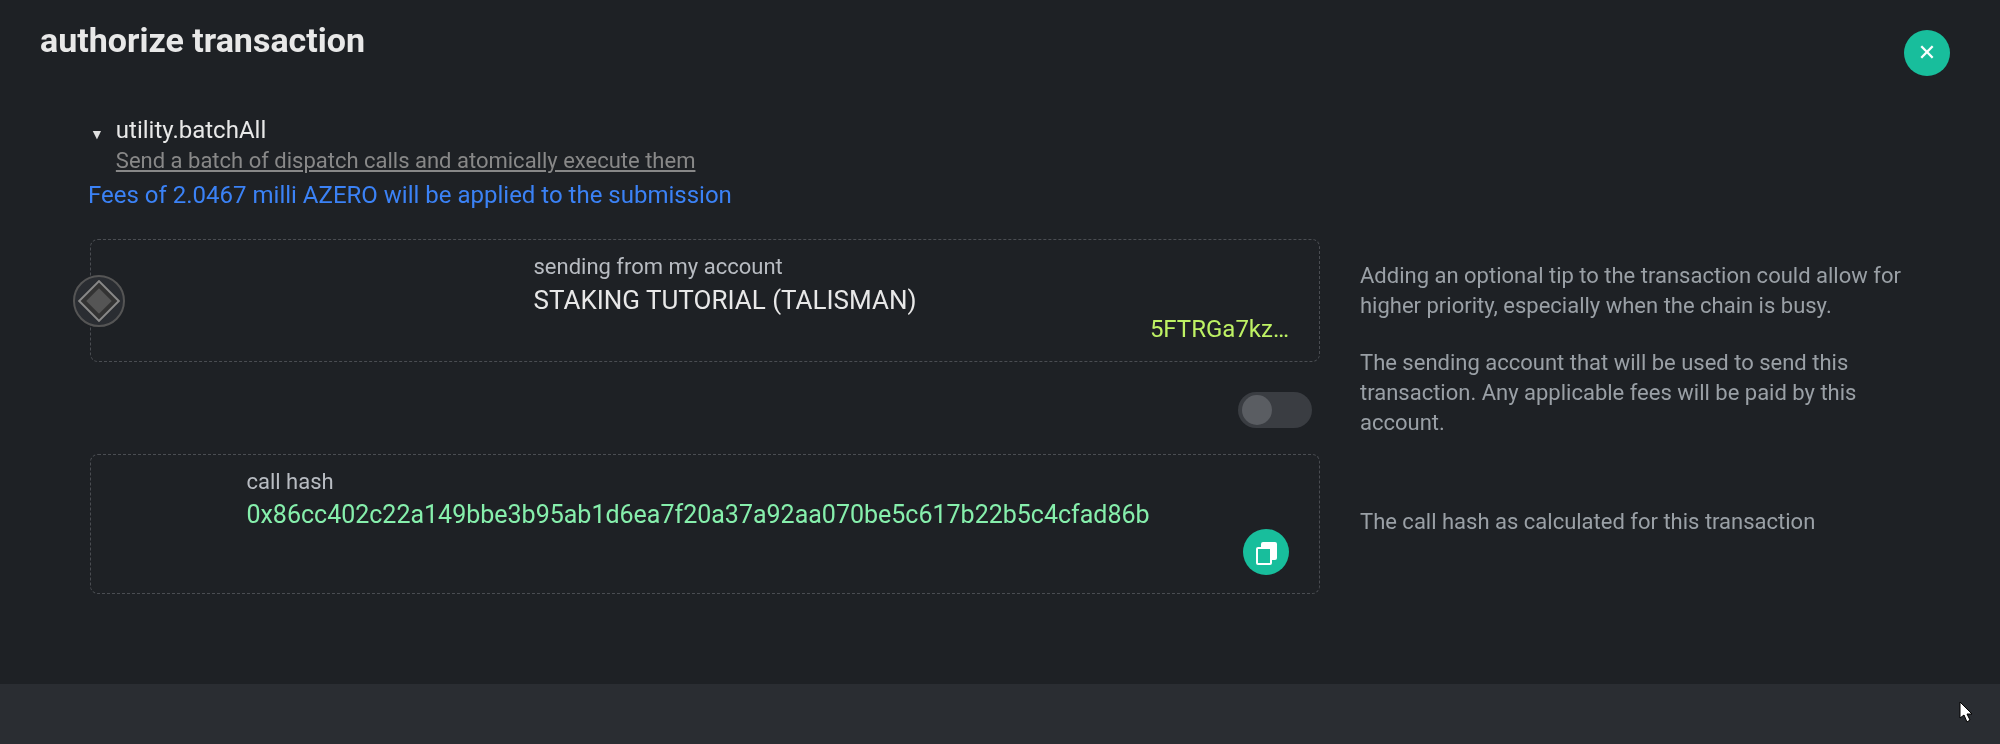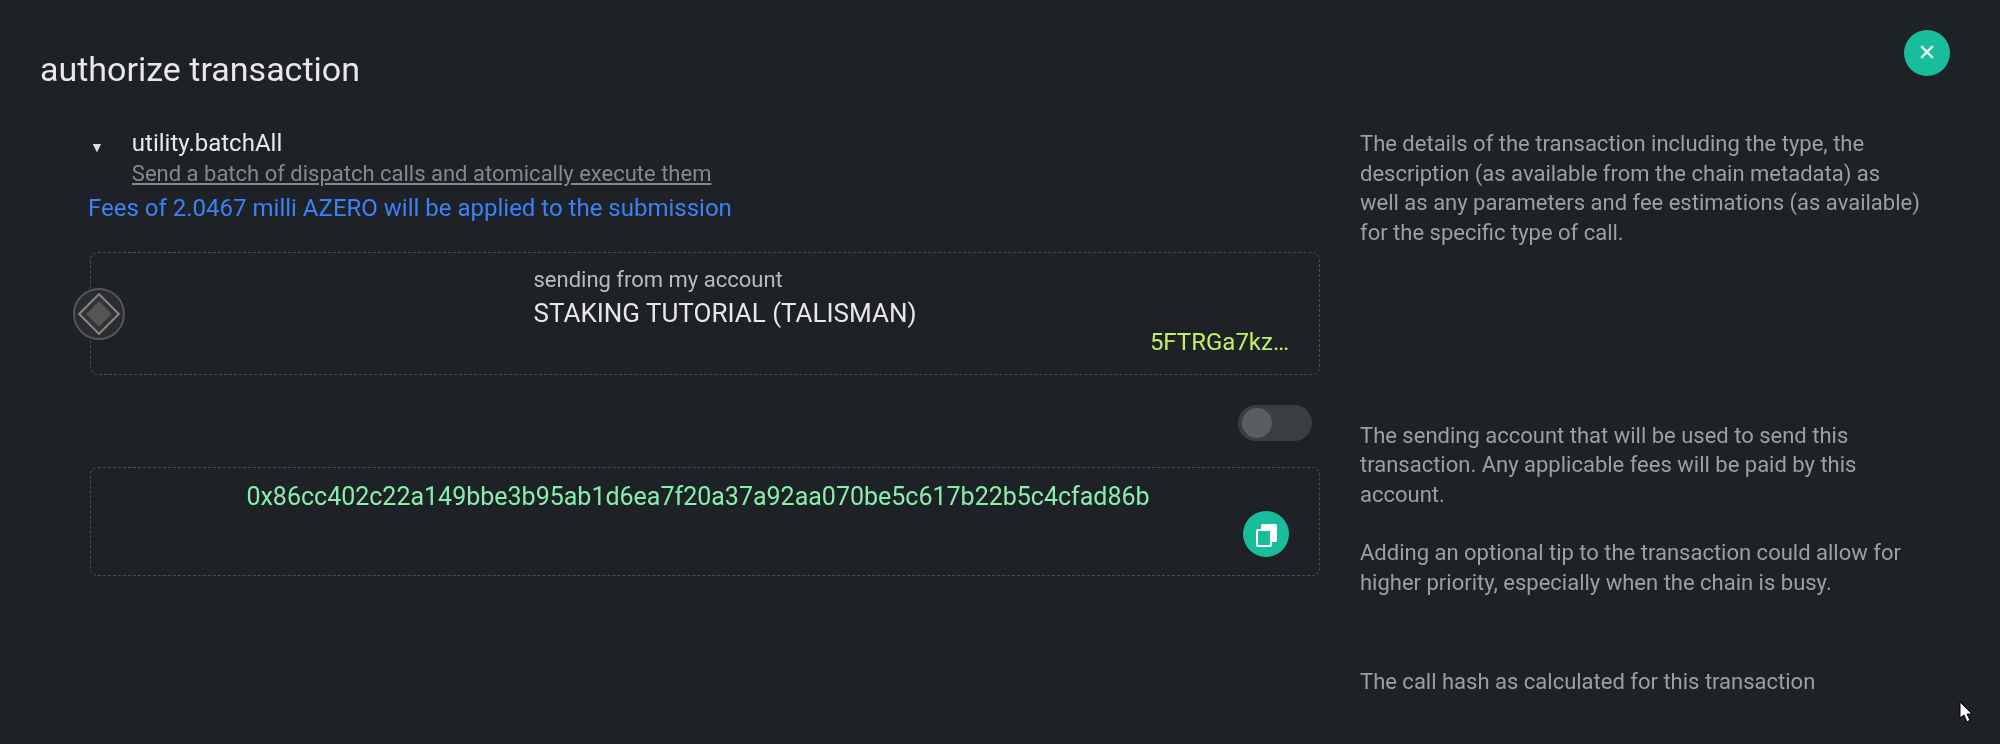--- a/index.html
+++ b/index.html
@@ -29,9 +29,8 @@
     }
     .title {
       font-size: 34px;
-      font-weight: 400;
+      font-weight: 700;
       color: #e8e8e8;
-      margin-top: 29px;
     }
     .close-btn {
       width: 46px;

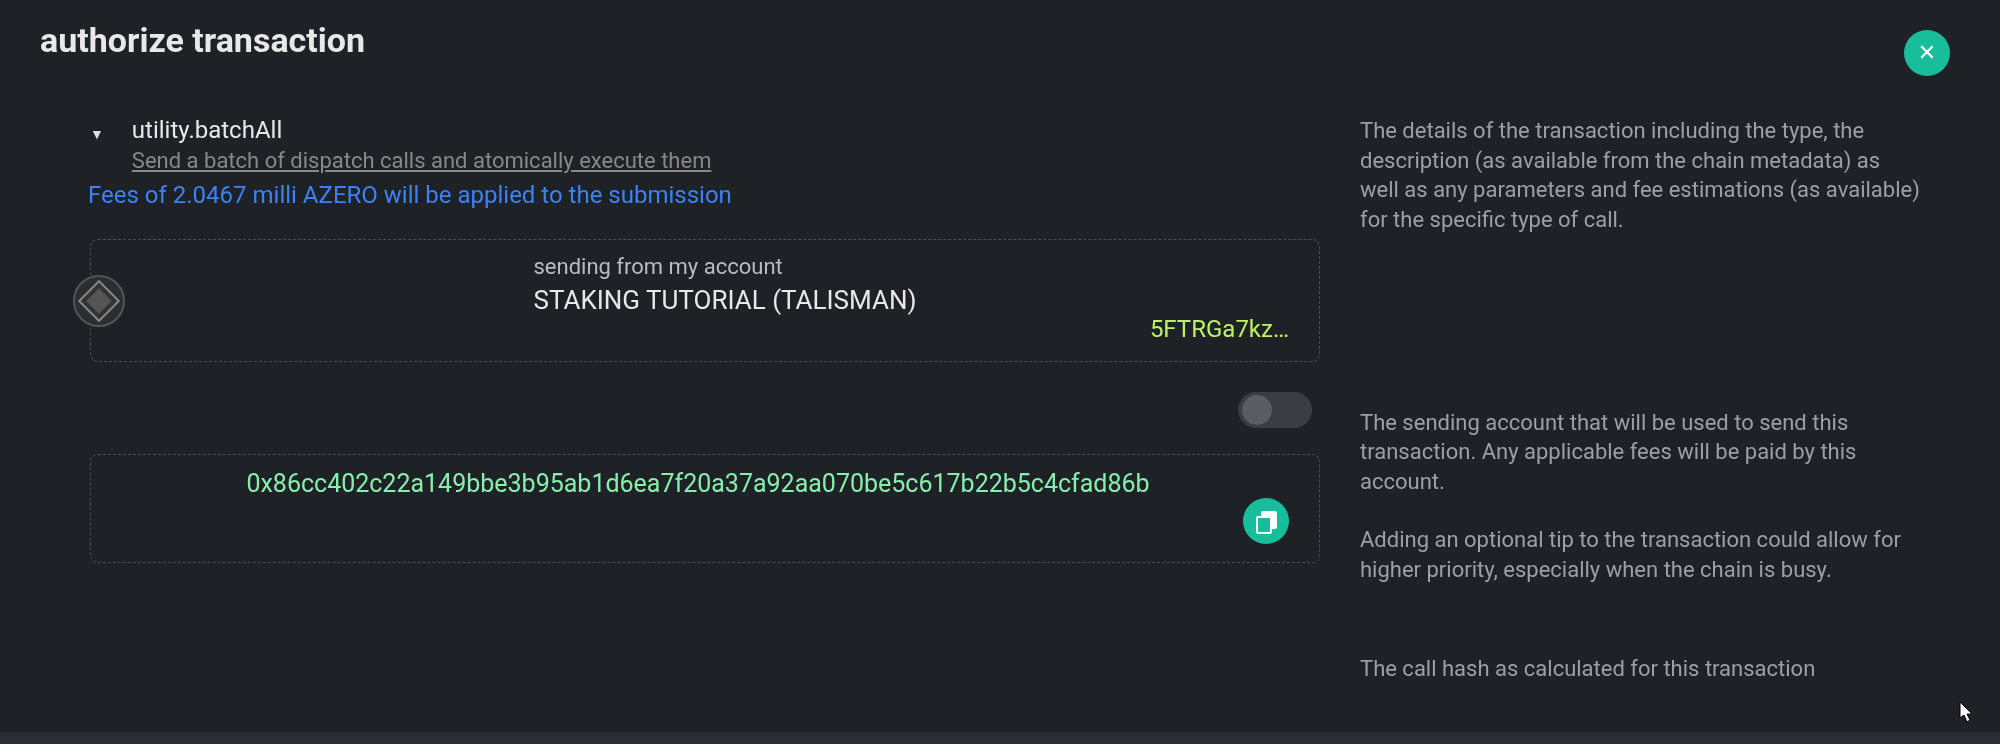--- a/index.html
+++ b/index.html
@@ -80,7 +80,6 @@
     }
     .call-info {
       flex: 1;
-      margin-left: 16px;
     }
     .call-name {
       font-size: 24px;

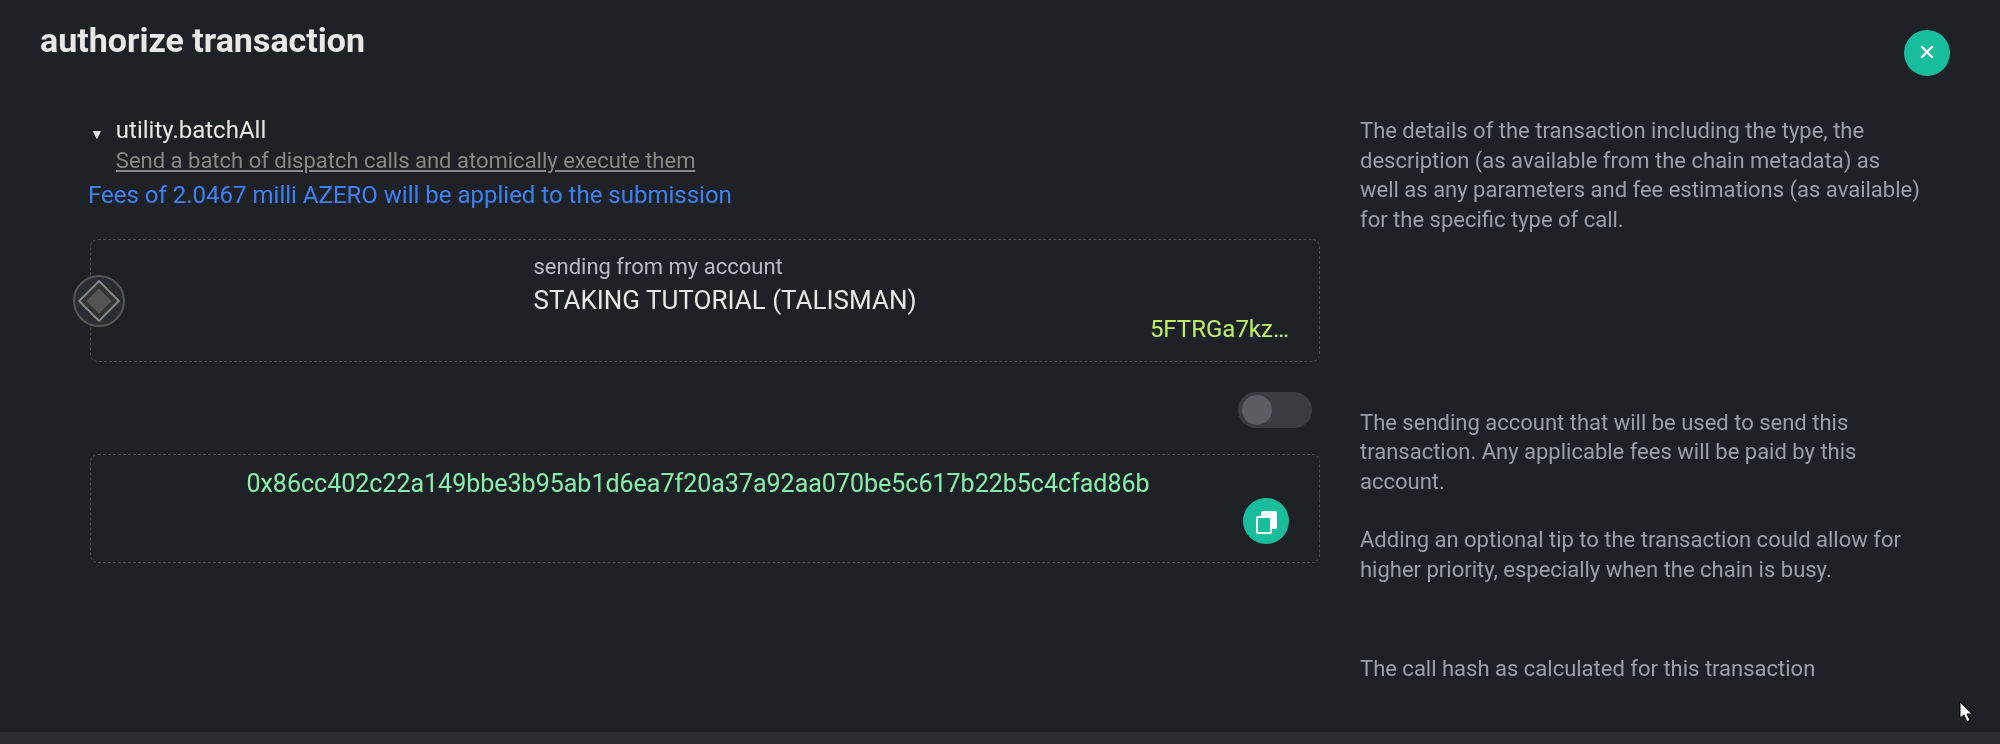--- a/index.html
+++ b/index.html
@@ -305,7 +305,6 @@
     </div>
 
     <div class="right-col">
-      <div class="help-text">The details of the transaction including the type, the description (as available from the chain metadata) as well as any parameters and fee estimations (as available) for the specific type of call.</div>
       <div class="right-spacer-1"></div>
       <div class="help-text">The sending account that will be used to send this transaction. Any applicable fees will be paid by this account.</div>
       <div class="help-text">Adding an optional tip to the transaction could allow for higher priority, especially when the chain is busy.</div>

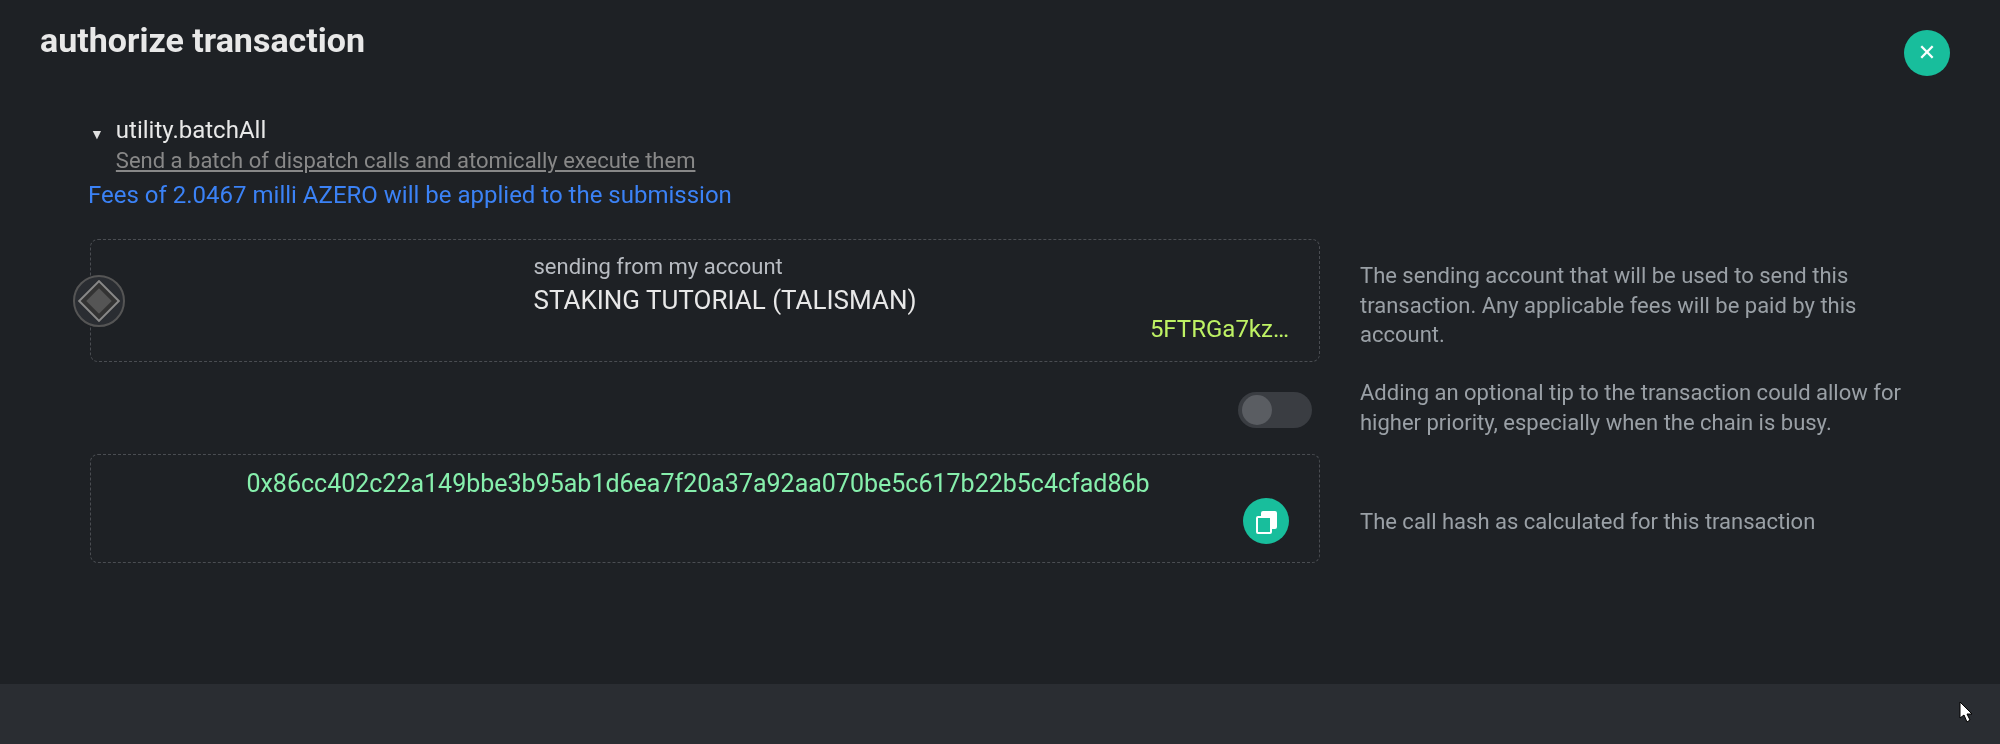--- a/index.html
+++ b/index.html
@@ -306,8 +306,8 @@
 
     <div class="right-col">
       <div class="right-spacer-1"></div>
+      <div class="help-text">Adding an optional tip to the transaction could allow for higher priority, especially when the chain is busy.</div>
       <div class="help-text">The sending account that will be used to send this transaction. Any applicable fees will be paid by this account.</div>
-      <div class="help-text">Adding an optional tip to the transaction could allow for higher priority, especially when the chain is busy.</div>
       <div class="right-spacer-2"></div>
       <div class="help-text">The call hash as calculated for this transaction</div>
     </div>

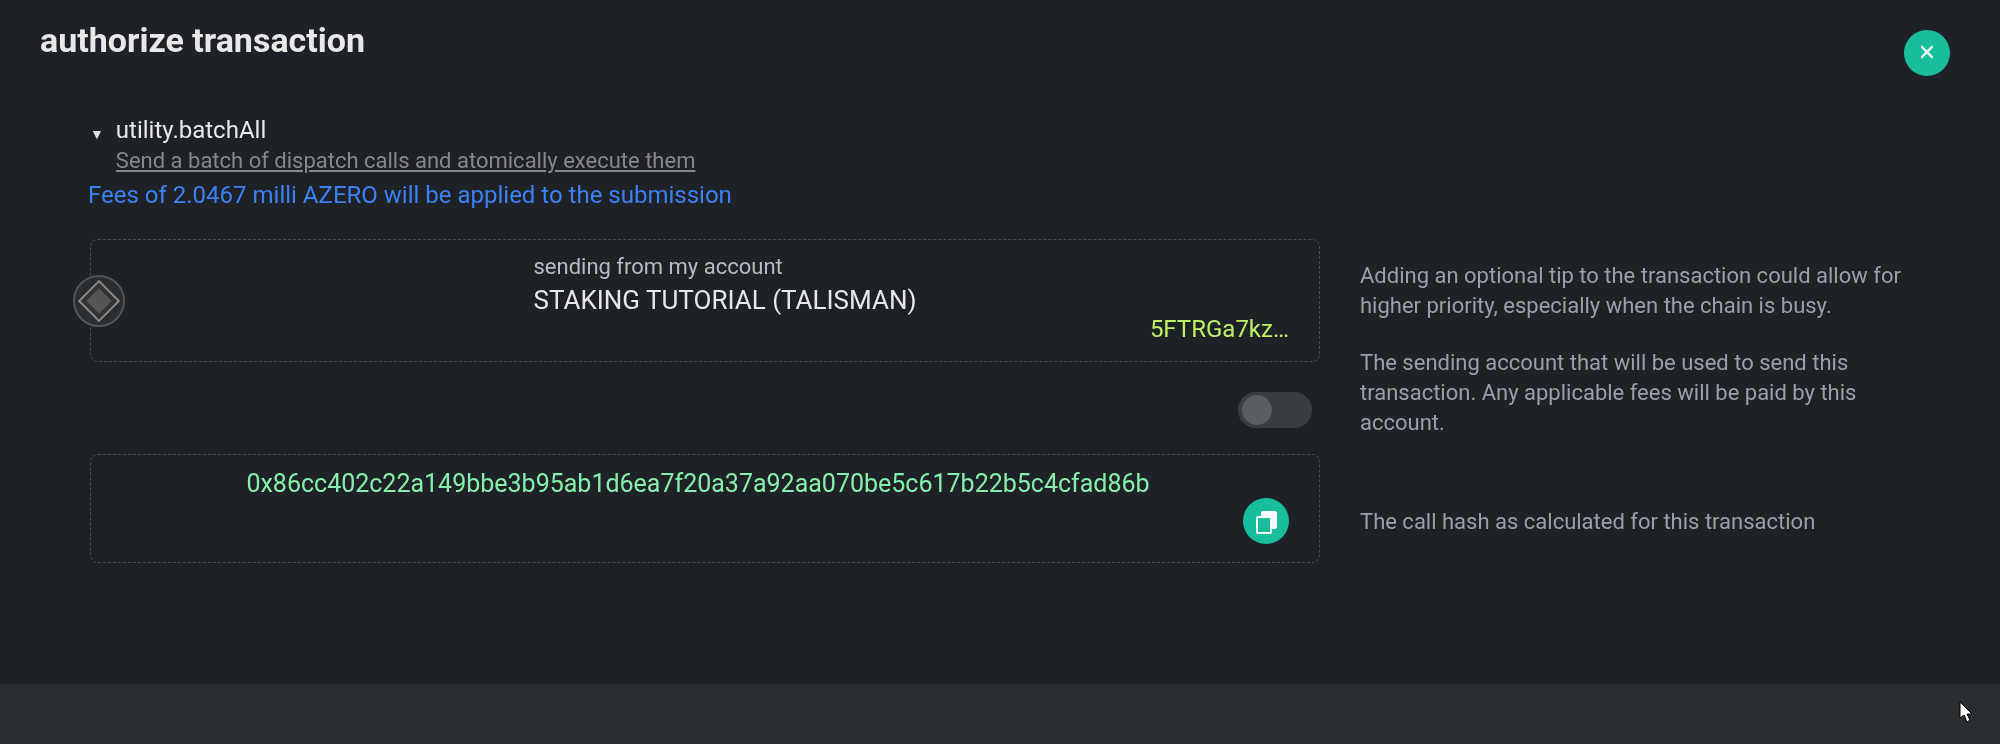--- a/index.html
+++ b/index.html
@@ -295,6 +295,7 @@
 
       <div class="field-box hash-box">
         <div class="field-content">
+          <div class="field-label">call hash</div>
           <div class="hash-value">0x86cc402c22a149bbe3b95ab1d6ea7f20a37a92aa070be5c617b22b5c4cfad86b</div>
         </div>
         <button class="copy-btn">

